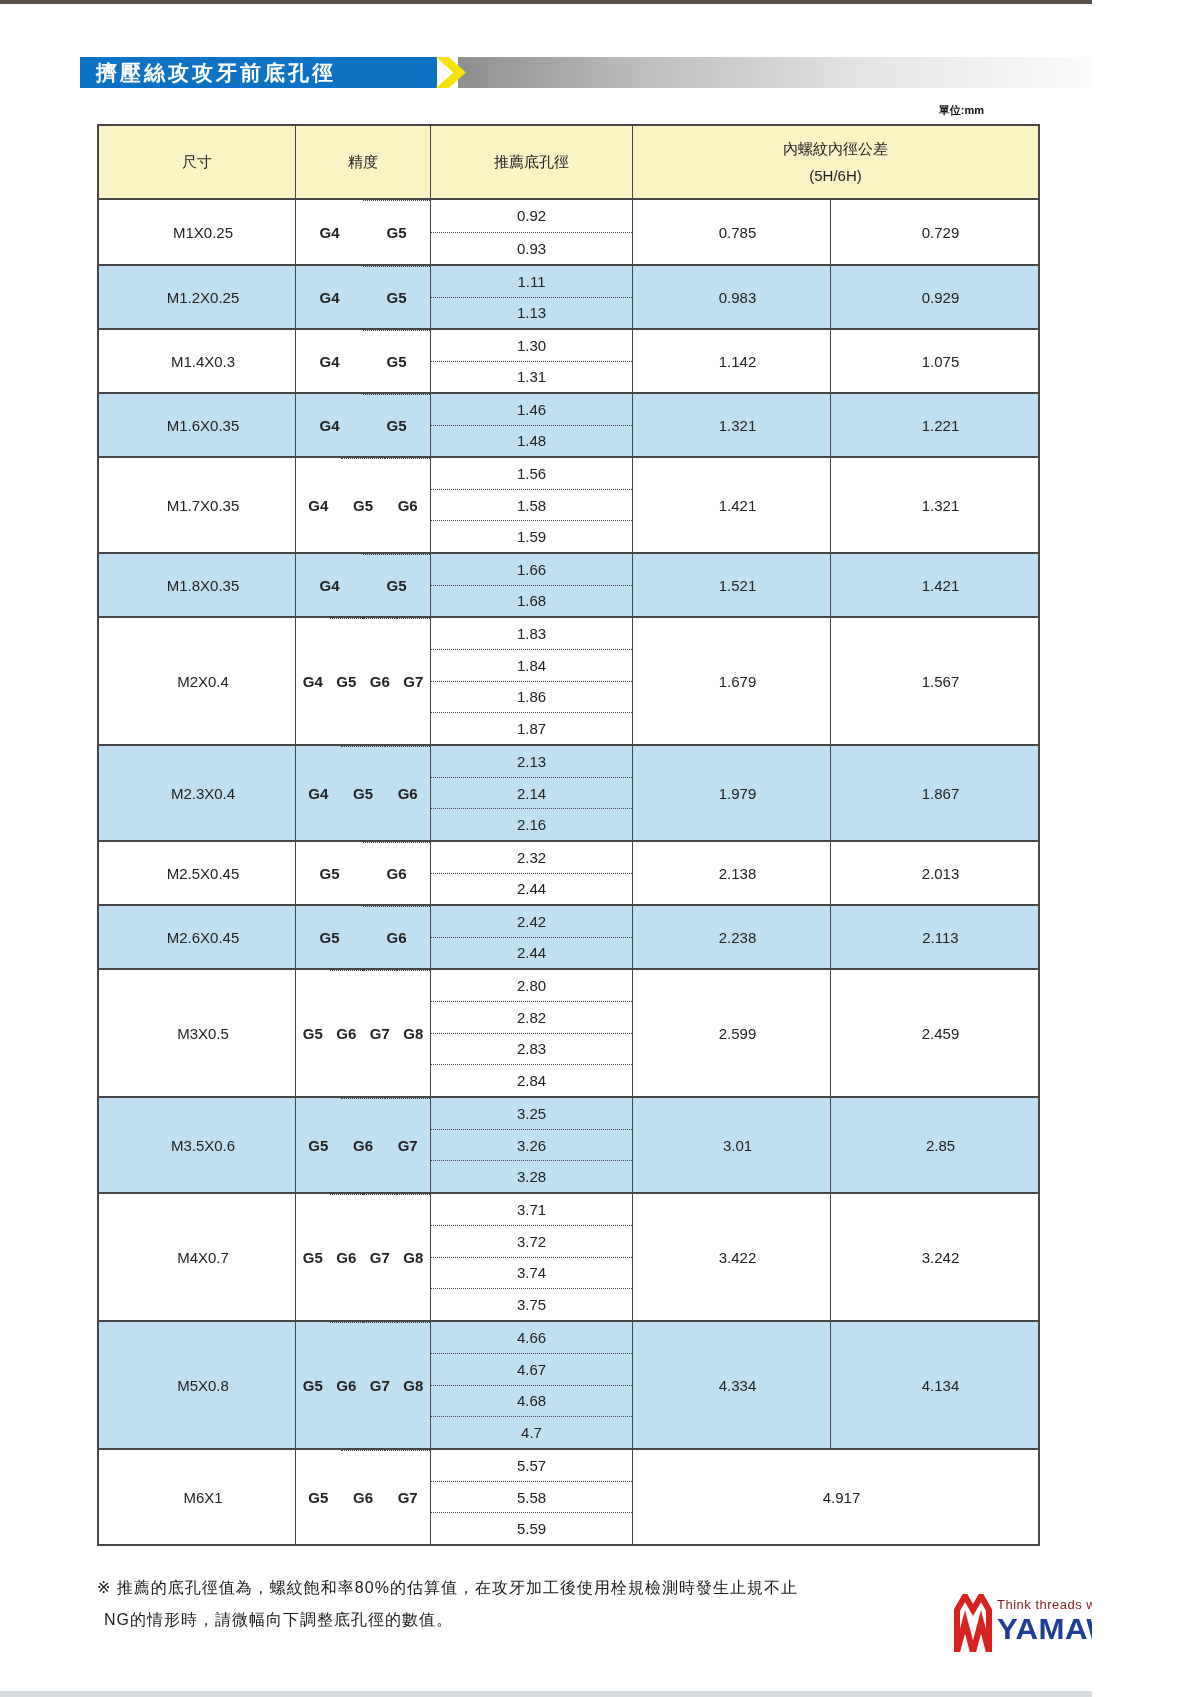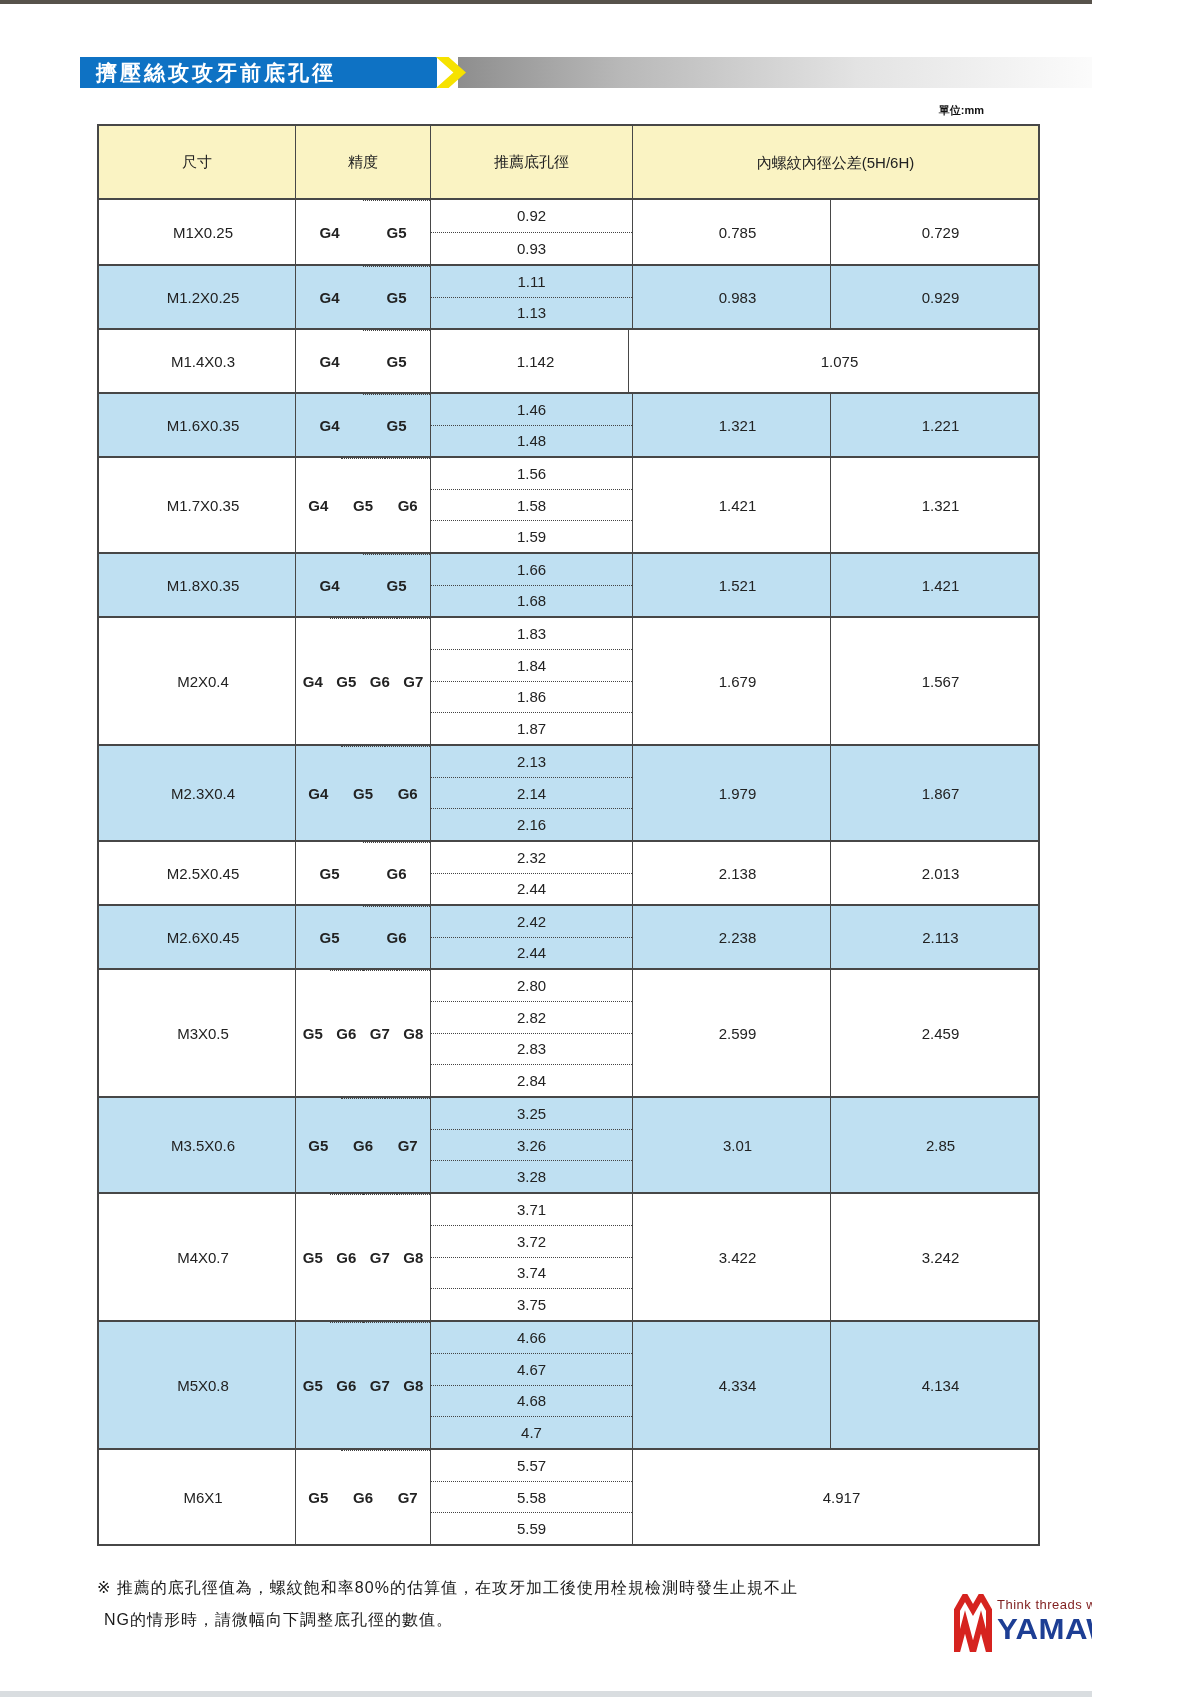--- a/index.html
+++ b/index.html
@@ -28,7 +28,7 @@
   .hc1 { width:197px; border-right:1px solid #474747; }
   .hc2 { width:135px; border-right:1px solid #474747; }
   .hc3 { width:202px; border-right:1px solid #474747; }
-  .hc4 { flex:1; flex-direction:row; line-height:1.8; }
+  .hc4 { flex:1; flex-direction:column; line-height:1.8; }
 
   .grp { display:flex; border-top:2px solid #474747; color:#222; font-size:15px; }
   .grp:first-child { border-top:none; }

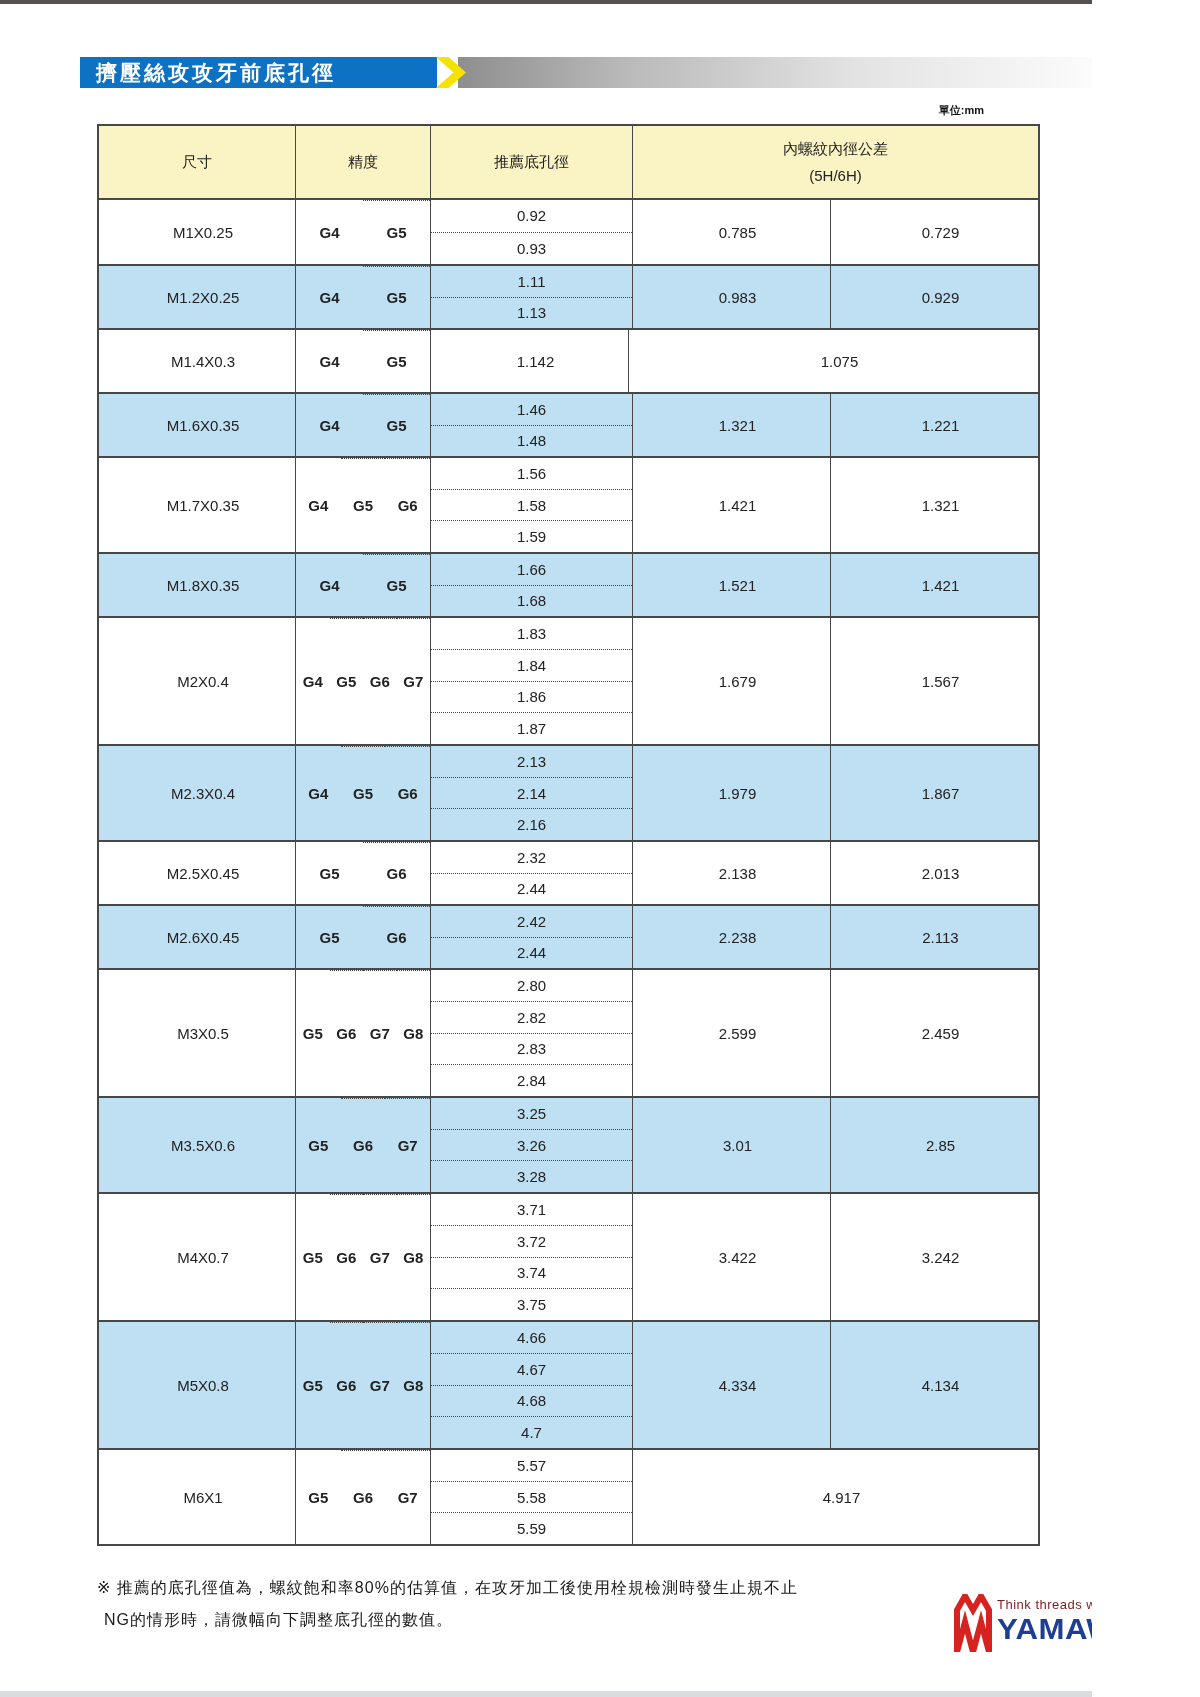--- a/index.html
+++ b/index.html
@@ -112,6 +112,10 @@
             <div class="sub">G4</div>
             <div class="sub">G5</div>
           </div>
+          <div class="gc-hole">
+            <div class="sub">1.30</div>
+            <div class="sub">1.31</div>
+          </div>
           <div class="gcell gc-tolmax">1.142</div>
           <div class="gcell gc-tolmin">1.075</div>
         </div>

